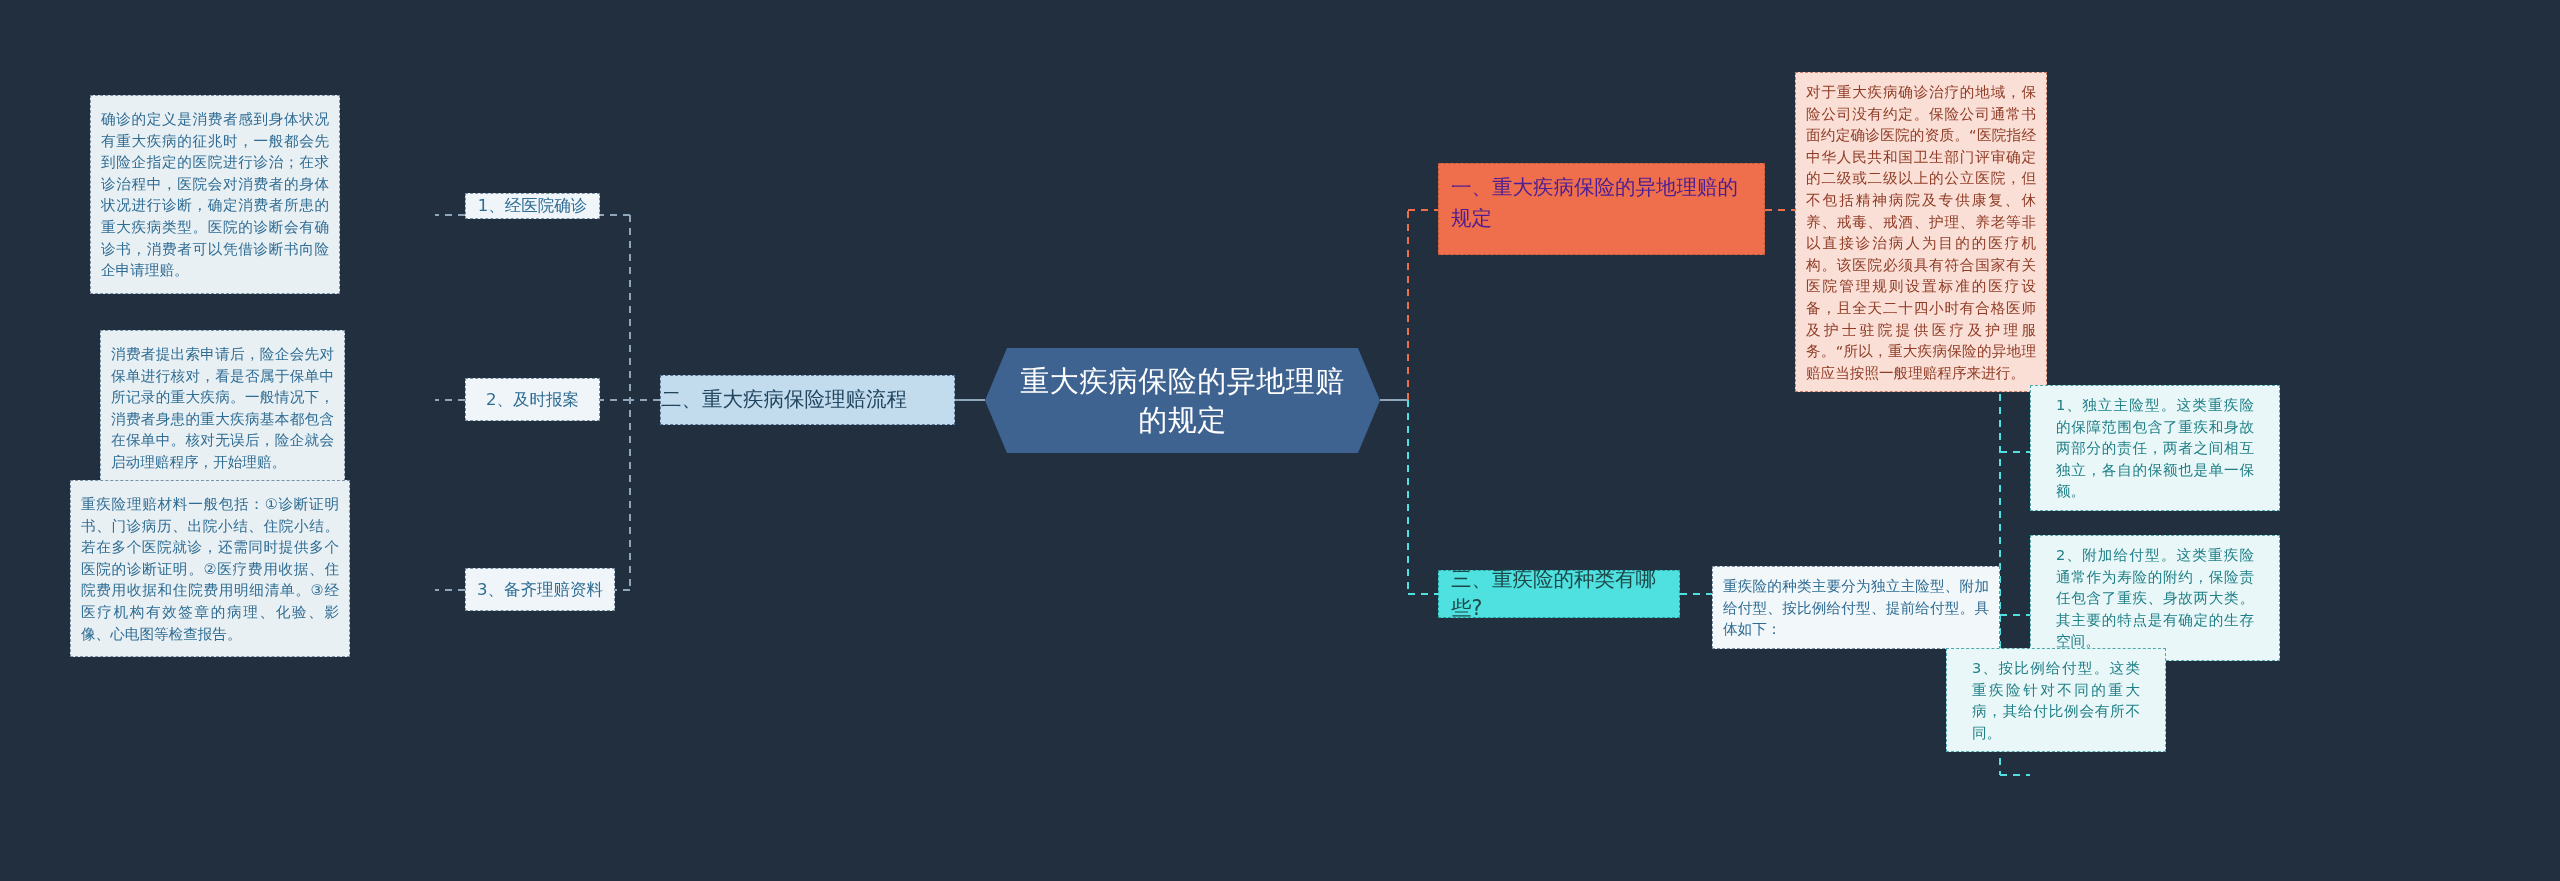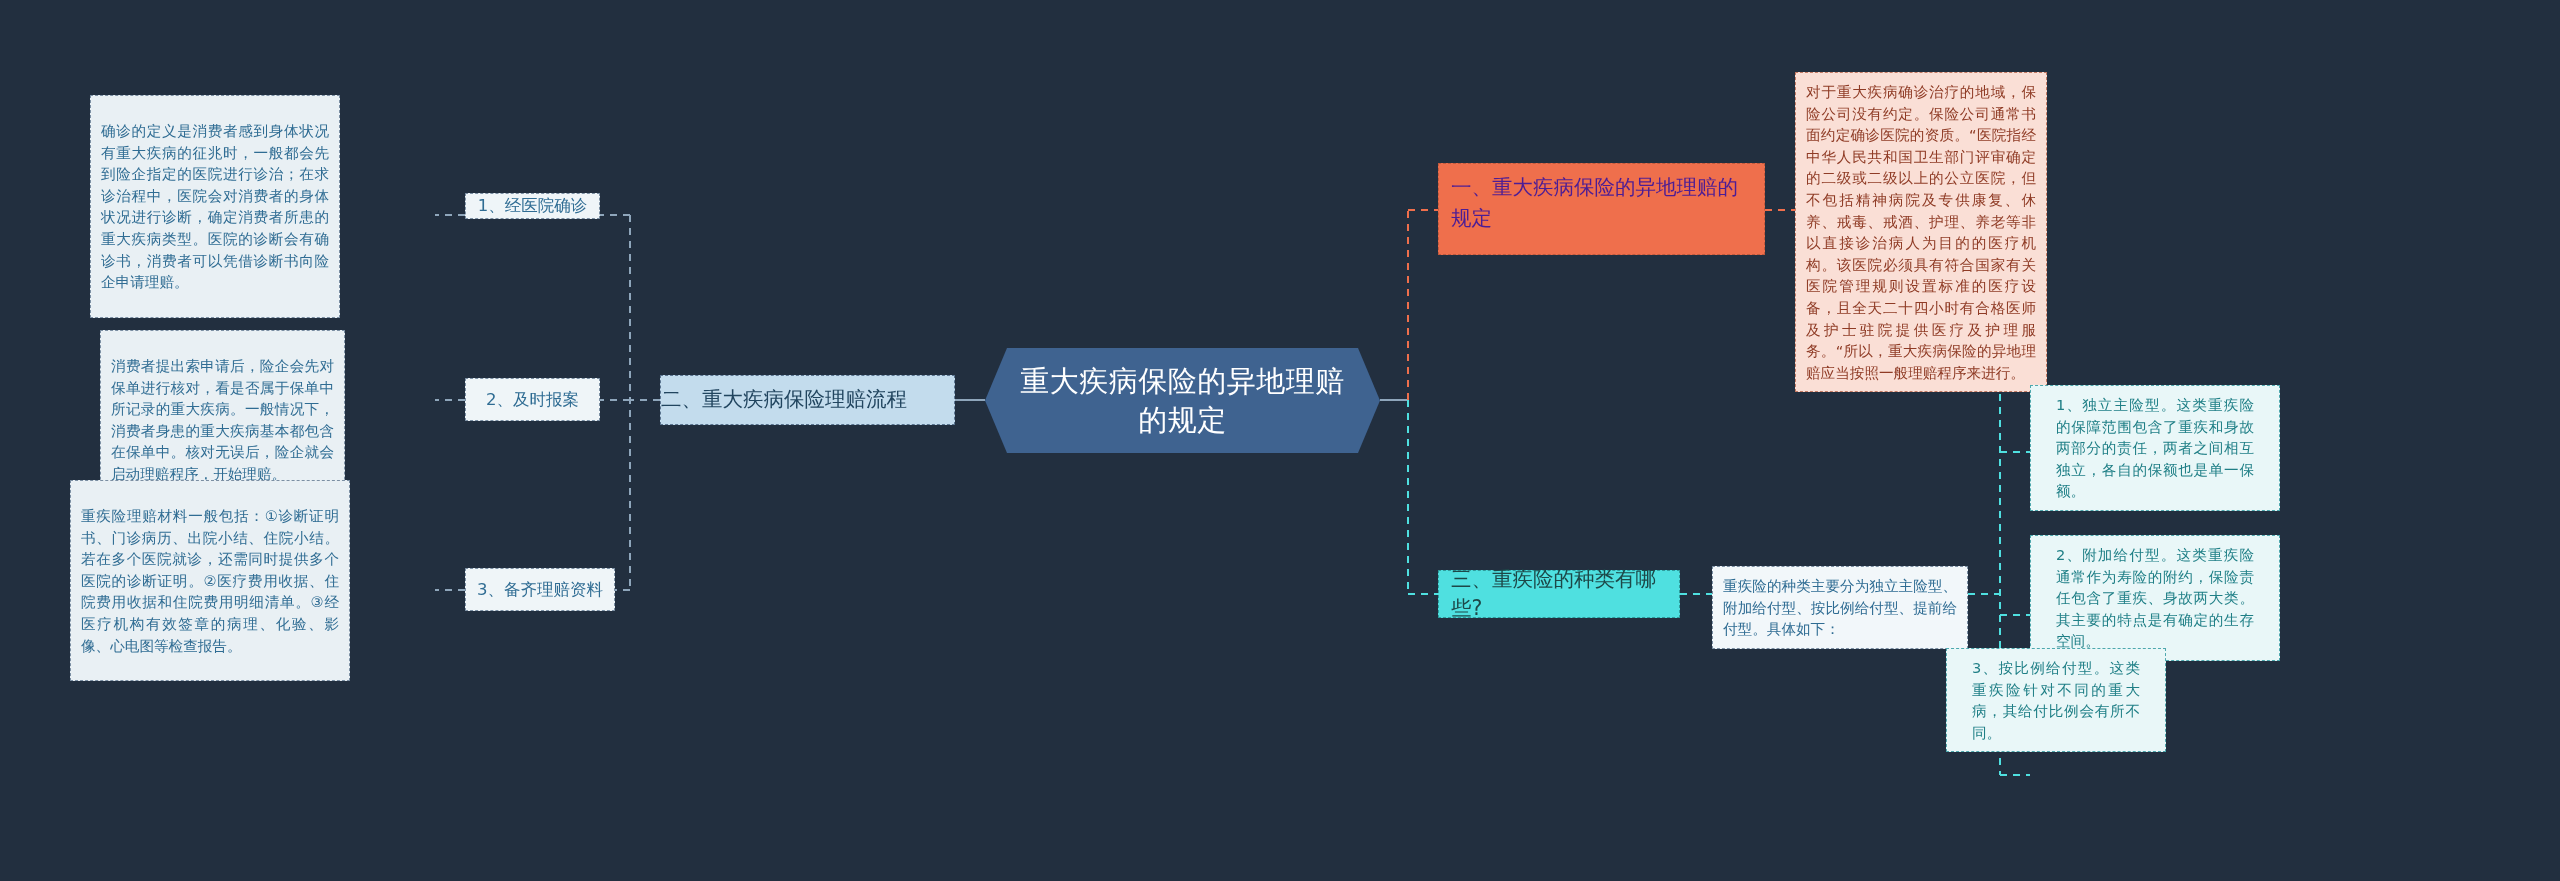--- a/index.html
+++ b/index.html
@@ -105,7 +105,7 @@
     color: #2f6c93;
     font-size: 14.6px;
     border: 1.4px dashed #7b8fa3;
-    padding: 24px 10px;
+    padding: 12px 10px;
     line-height: 1.48;
     text-align: justify;
   }

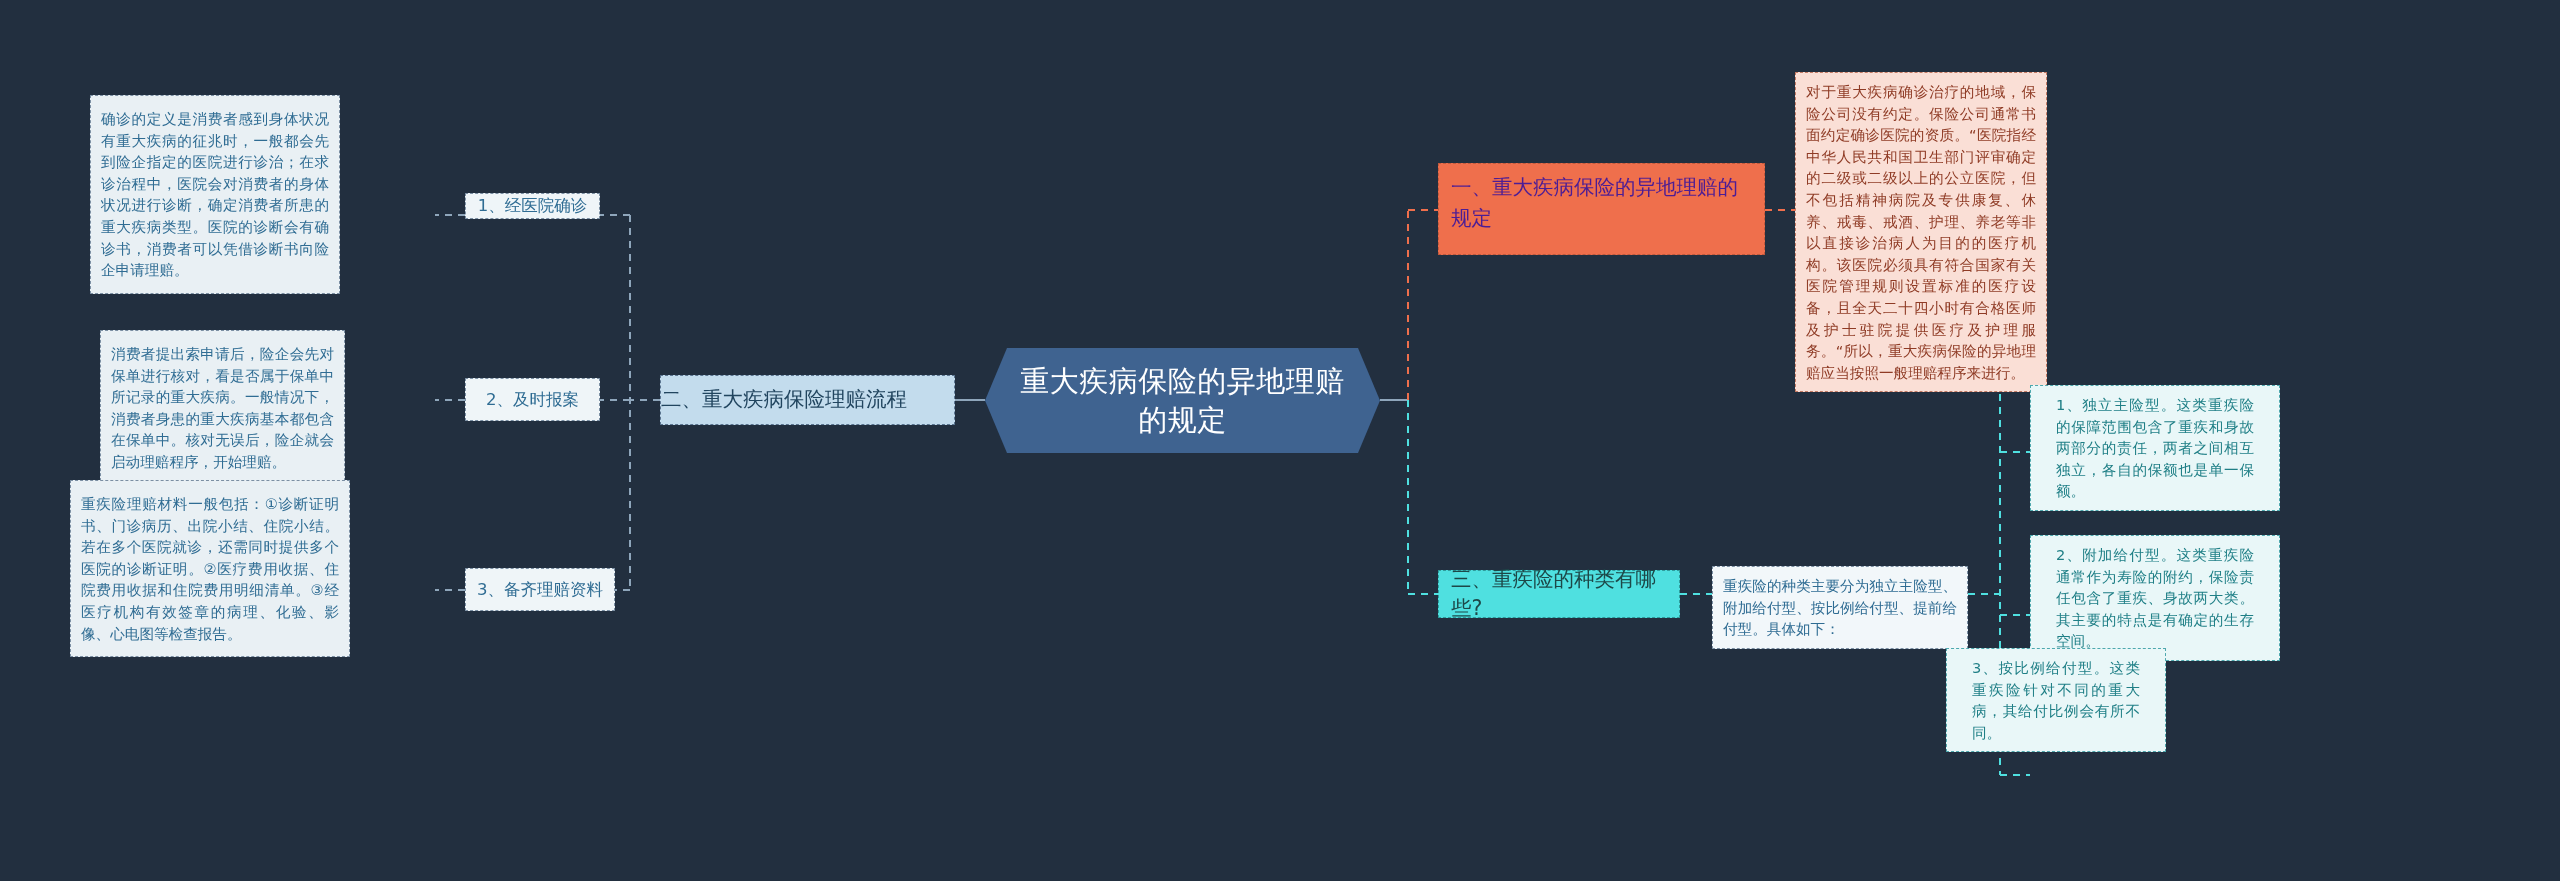--- a/index.html
+++ b/index.html
@@ -223,7 +223,7 @@
     <span>三、重疾险的种类有哪些?</span>
   </div>
 
-  <div class="node leaf-plain" style="left:1712px; top:566px; width:256px; height:auto;">
+  <div class="node leaf-plain" style="left:1712px; top:566px; width:288px; height:auto;">
     <span>重疾险的种类主要分为独立主险型、附加给付型、按比例给付型、提前给付型。具体如下：</span>
   </div>
 

